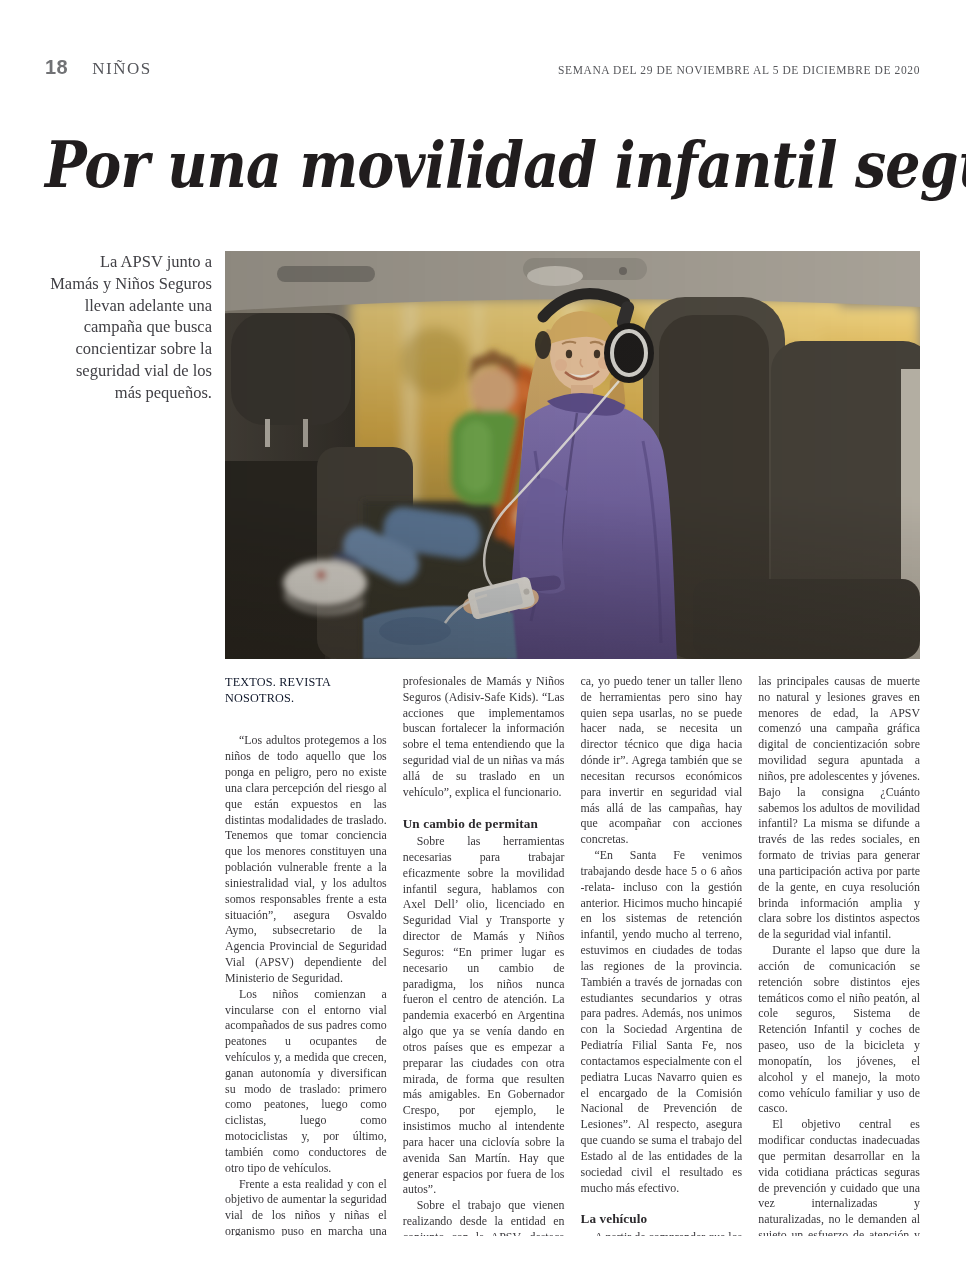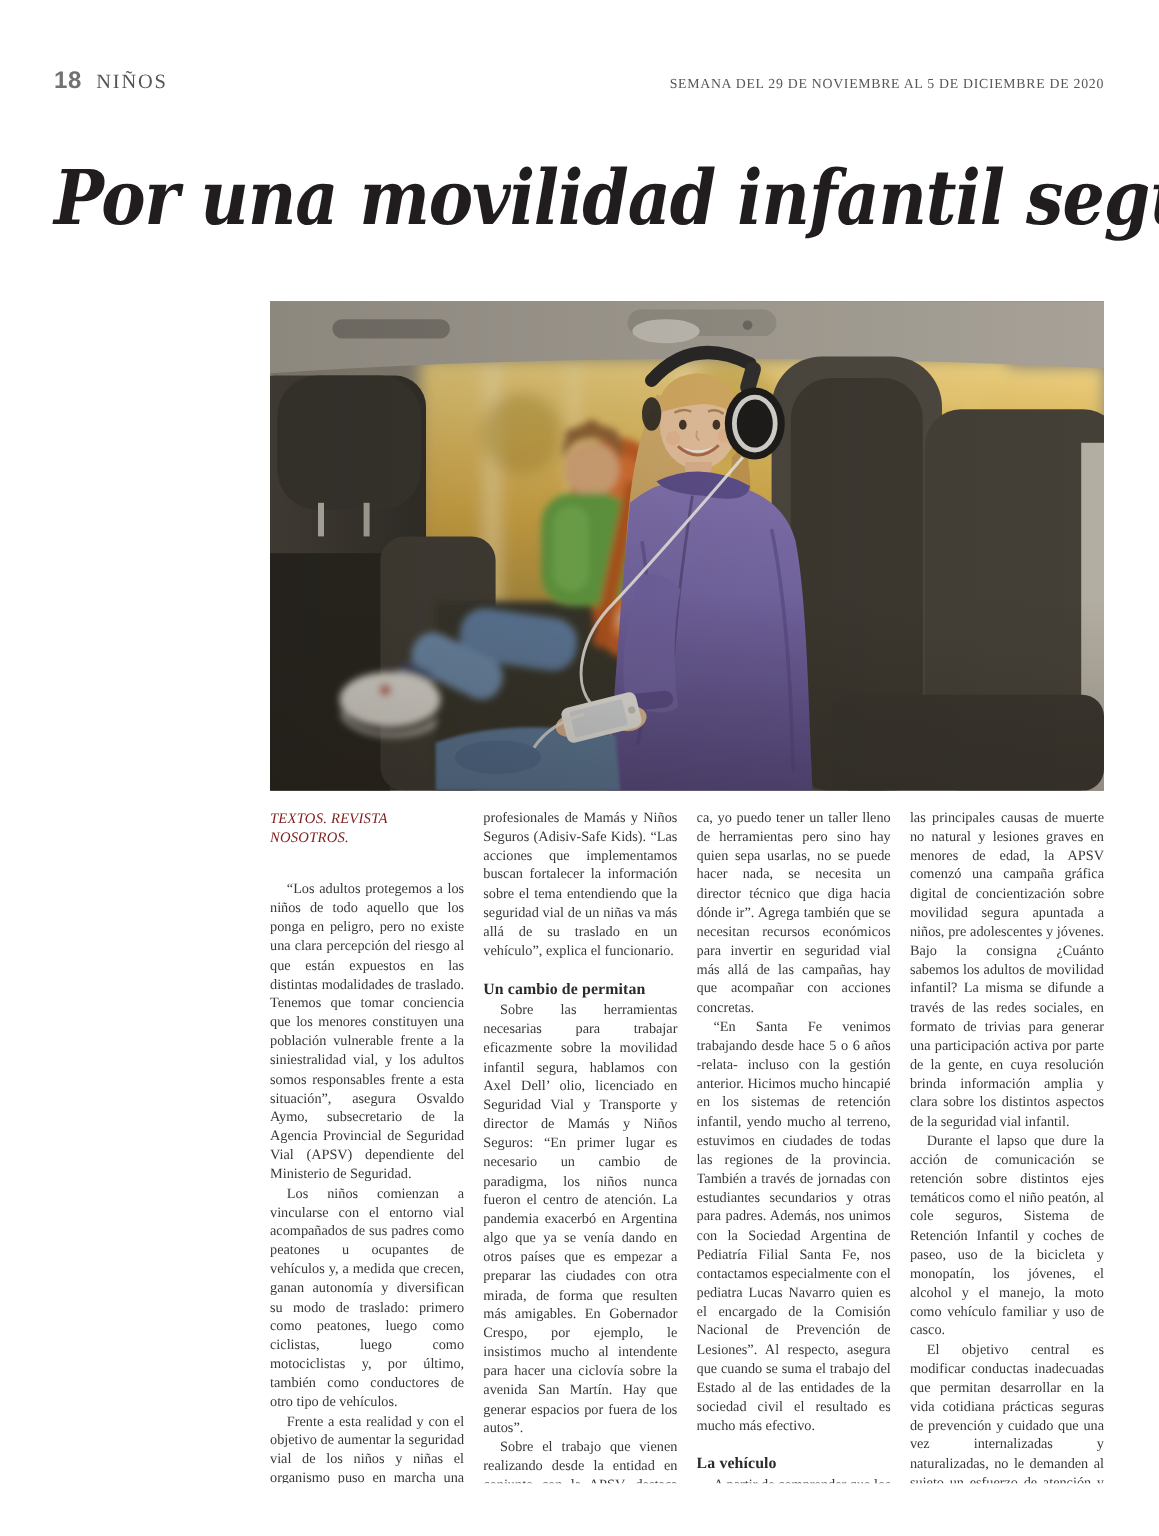--- a/index.html
+++ b/index.html
@@ -14,7 +14,7 @@
     position: absolute; left: 45px; right: 46px; top: 56px;
     display: flex; justify-content: space-between; align-items: baseline;
   }
-  .kicker { display: flex; align-items: baseline; gap: 12px; }
+  .kicker { display: flex; align-items: baseline; gap: 24px; }
   .page-number {
     font-family: "Liberation Sans", sans-serif; font-weight: 700;
     font-size: 20px; color: #717275; letter-spacing: .5px;

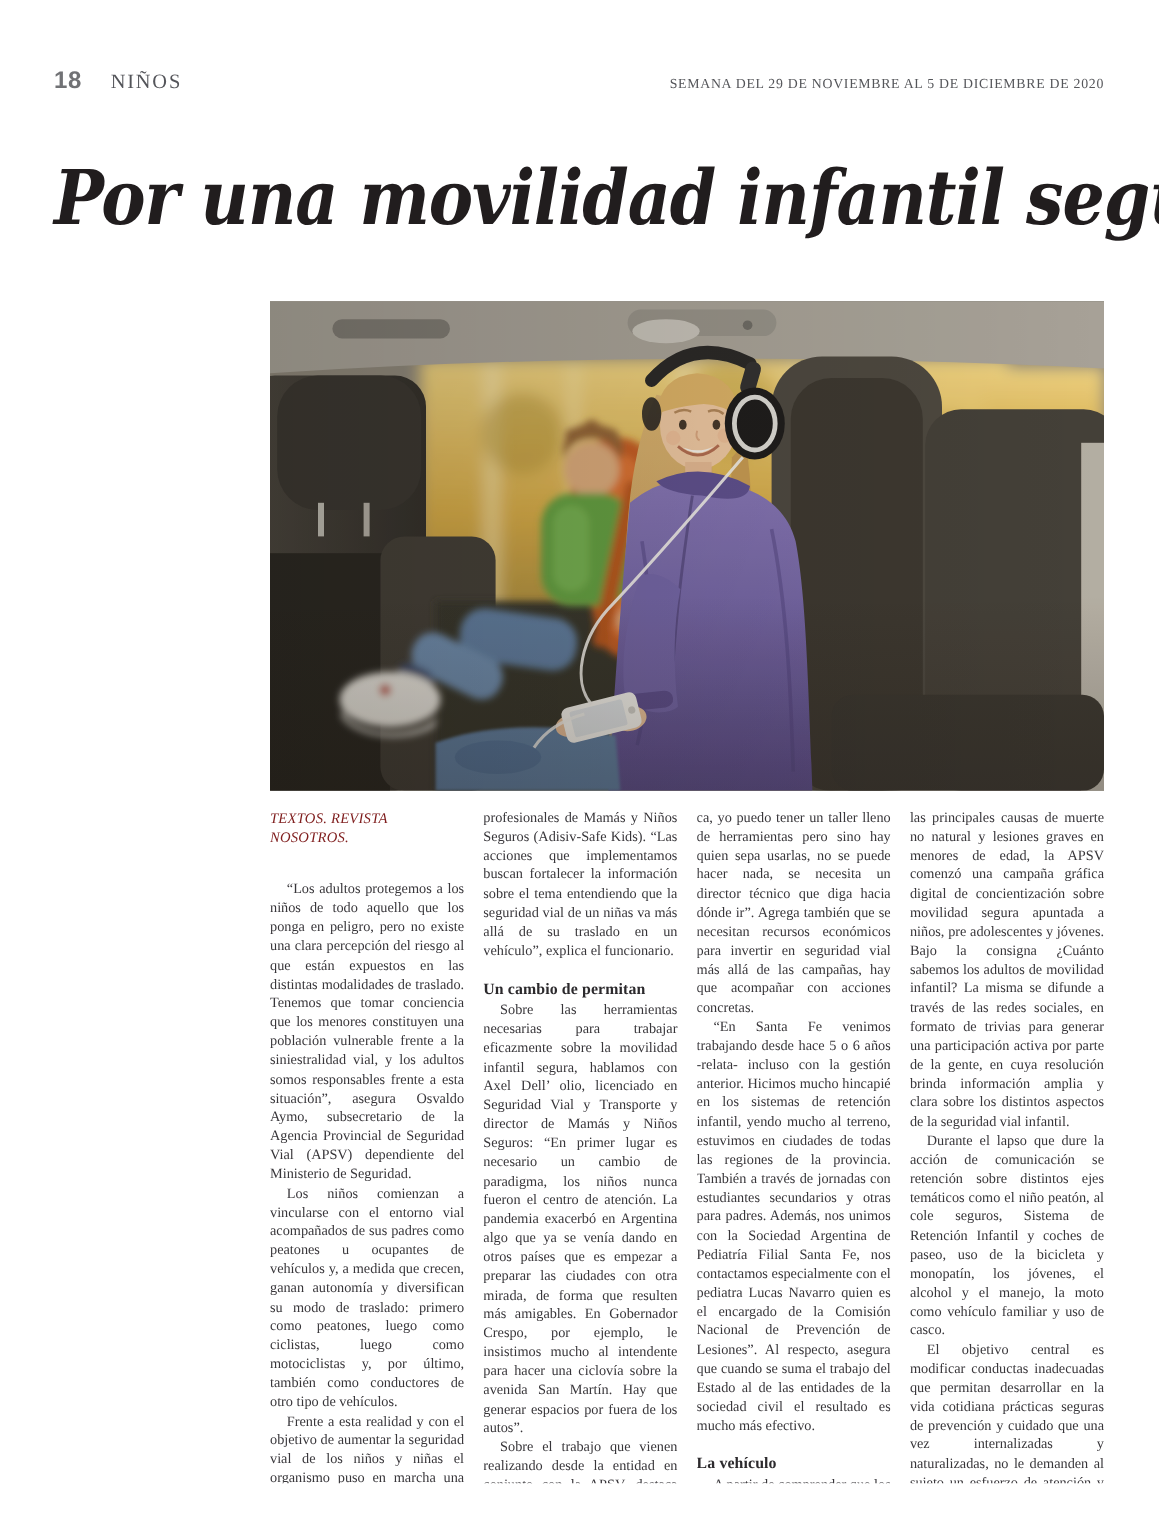--- a/index.html
+++ b/index.html
@@ -82,6 +82,7 @@
 
   <h1 class="headline">Por una movilidad infantil segura</h1>
 
+  <aside class="lead">La APSV junto a Mamás y Niños Seguros llevan adelante una campaña que busca concientizar sobre la seguridad vial de los más pequeños.</aside>
 
   <figure class="photo">
     <svg viewBox="0 0 695 408" width="695" height="408" role="img">

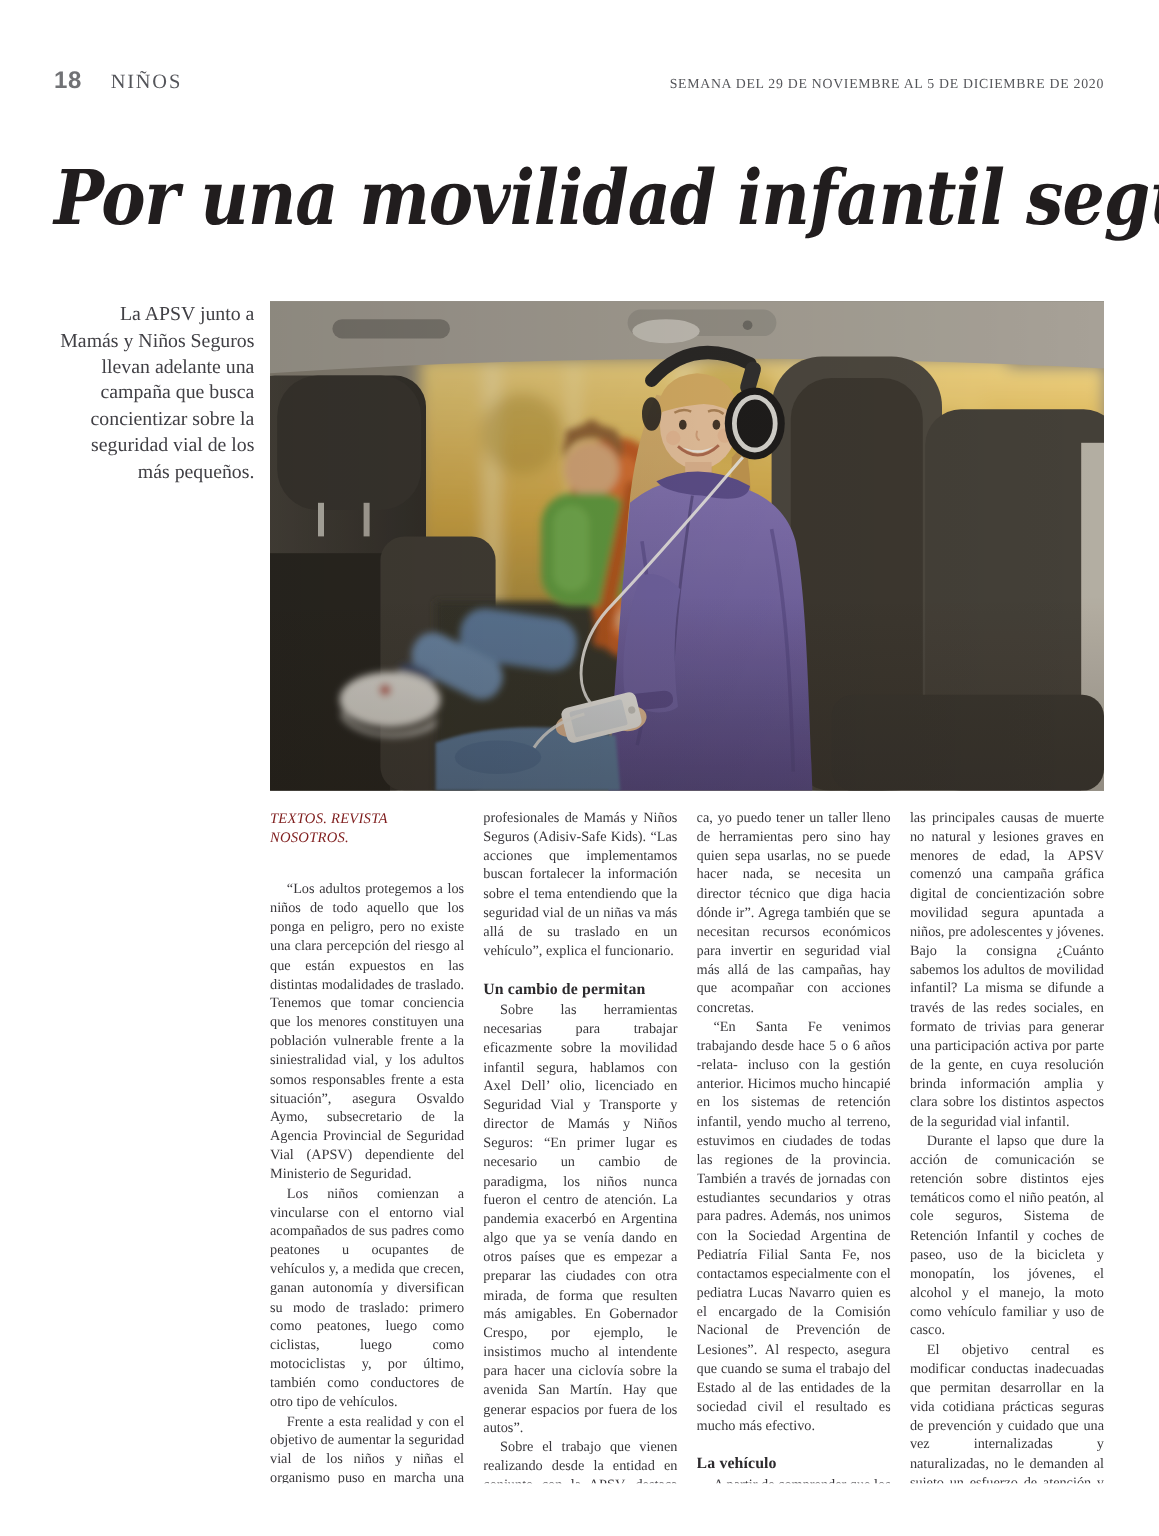--- a/index.html
+++ b/index.html
@@ -57,8 +57,8 @@
     color: #38363a; hyphens: auto;
   }
   .col .byline {
-    font-style: italic; font-size: 12.2px; letter-spacing: .2px;
-    color: #7f1d1d; margin-bottom: 27px; text-align: left;
+    font-size: 12.2px; letter-spacing: .2px;
+    color: #0f172a; margin-bottom: 27px; text-align: left;
   }
   .col p { margin: 0; }
   .col p.indent { text-indent: 14px; }

